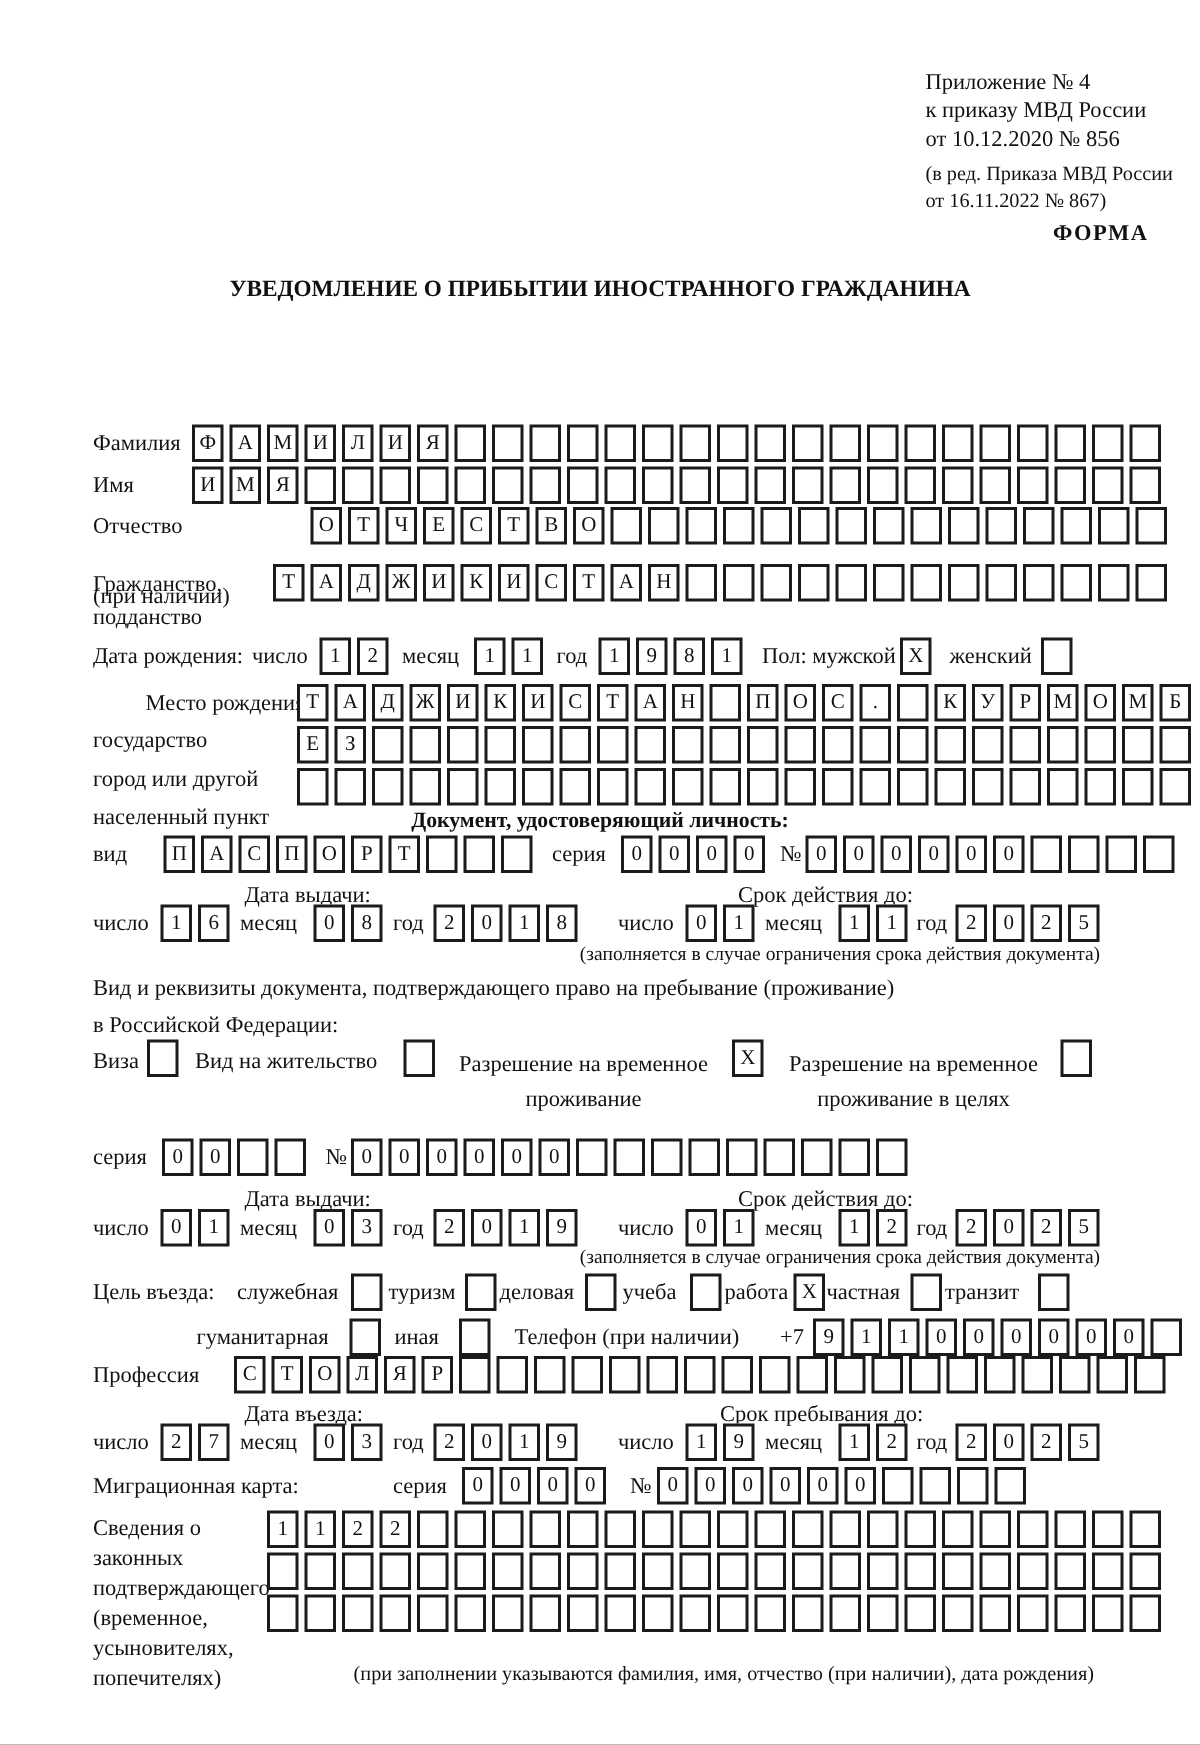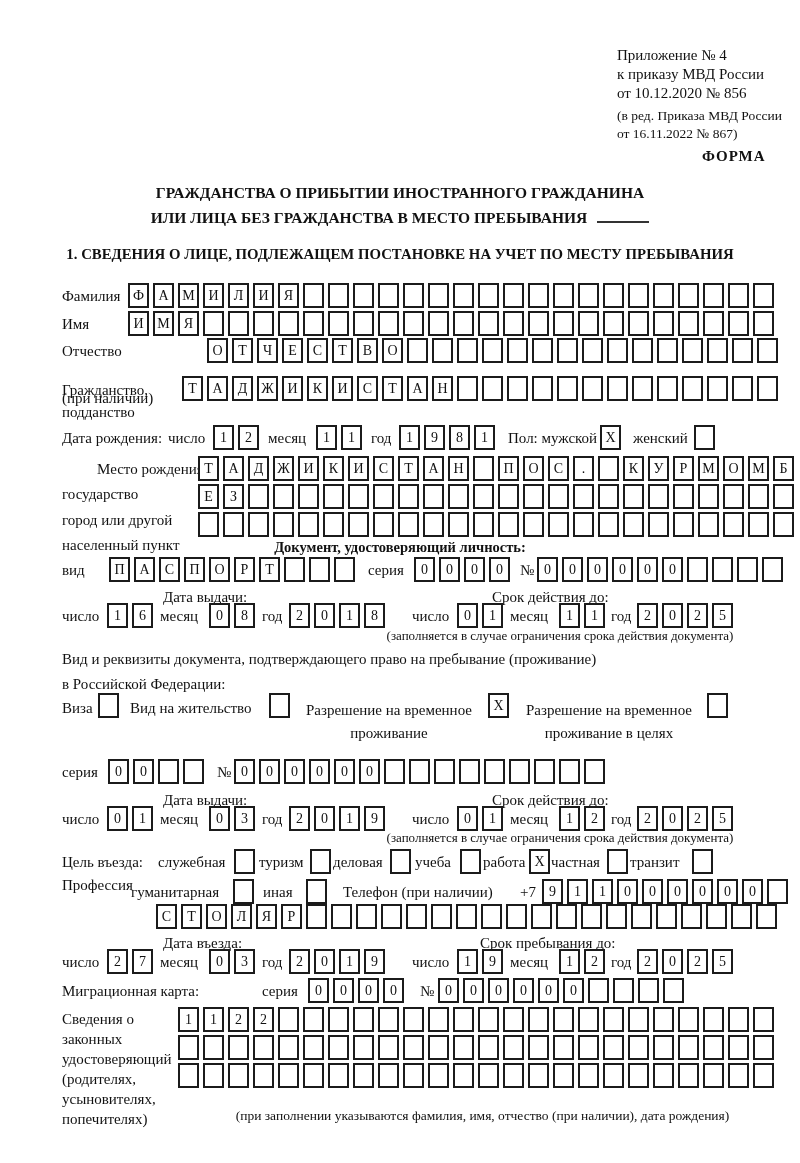--- a/index.html
+++ b/index.html
@@ -32,7 +32,7 @@
 
   <div class="abs lbl b" style="left:702px;top:147px;letter-spacing:1px;">ФОРМА</div>
 
-  <div class="abs center b" style="top:184px;font-size:15.5px;">ГРАЖДАНСТВА О ПРИБЫТИИ ИНОСТРАННОГО ГРАЖДАНИНА</div>
+  <div class="abs center b" style="top:184px;font-size:15.5px;">УВЕДОМЛЕНИЕ О ПРИБЫТИИ ИНОСТРАННОГО ГРАЖДАНИНА</div>
   <div class="abs center b" style="top:207px;font-size:15.5px;">
     <span>ИЛИ ЛИЦА БЕЗ ГРАЖДАНСТВА В МЕСТО ПРЕБЫВАНИЯ</span><span class="underline-blank"></span>
   </div>

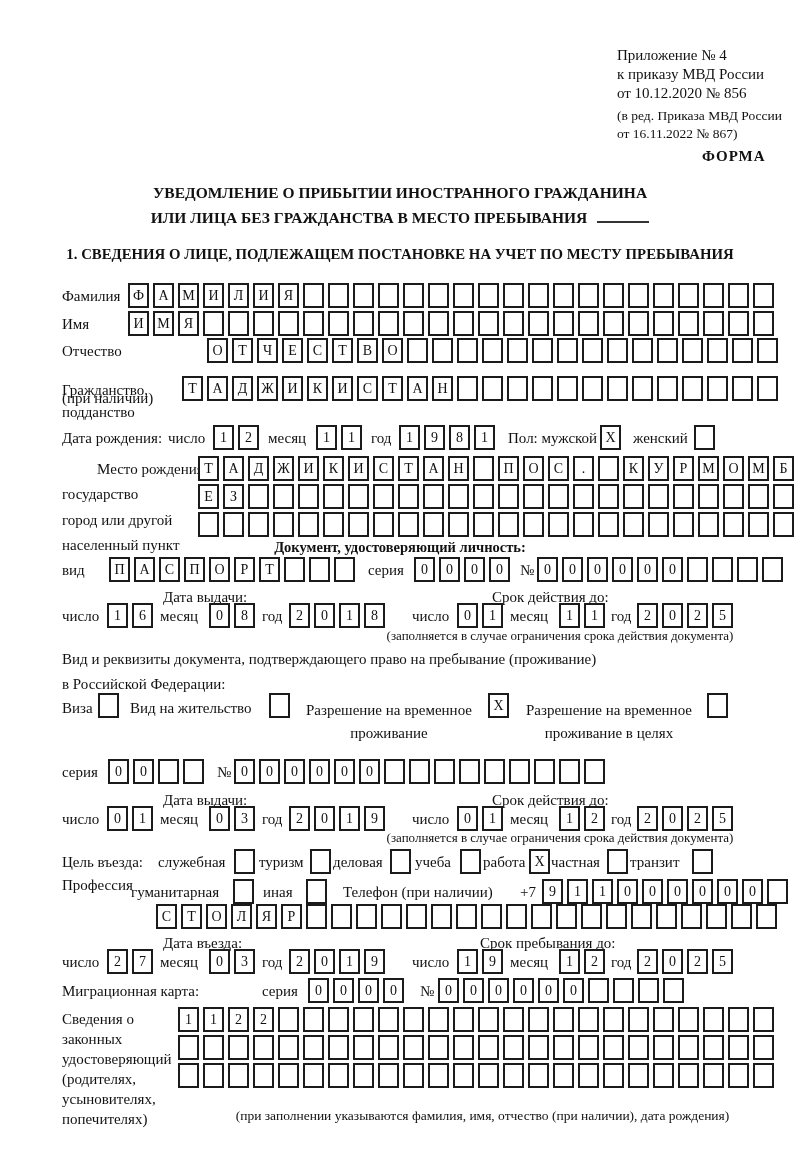--- a/index.html
+++ b/index.html
@@ -33,9 +33,6 @@
   <div class="abs lbl b" style="left:702px;top:147px;letter-spacing:1px;">ФОРМА</div>
 
   <div class="abs center b" style="top:184px;font-size:15.5px;">УВЕДОМЛЕНИЕ О ПРИБЫТИИ ИНОСТРАННОГО ГРАЖДАНИНА</div>
-  <div class="abs center b" style="top:207px;font-size:15.5px;">
-    <span>ИЛИ ЛИЦА БЕЗ ГРАЖДАНСТВА В МЕСТО ПРЕБЫВАНИЯ</span><span class="underline-blank"></span>
-  </div>
 
   <div class="abs center b" style="top:246px;font-size:14.8px;">1. СВЕДЕНИЯ О ЛИЦЕ, ПОДЛЕЖАЩЕМ ПОСТАНОВКЕ НА УЧЕТ ПО МЕСТУ ПРЕБЫВАНИЯ</div>
 

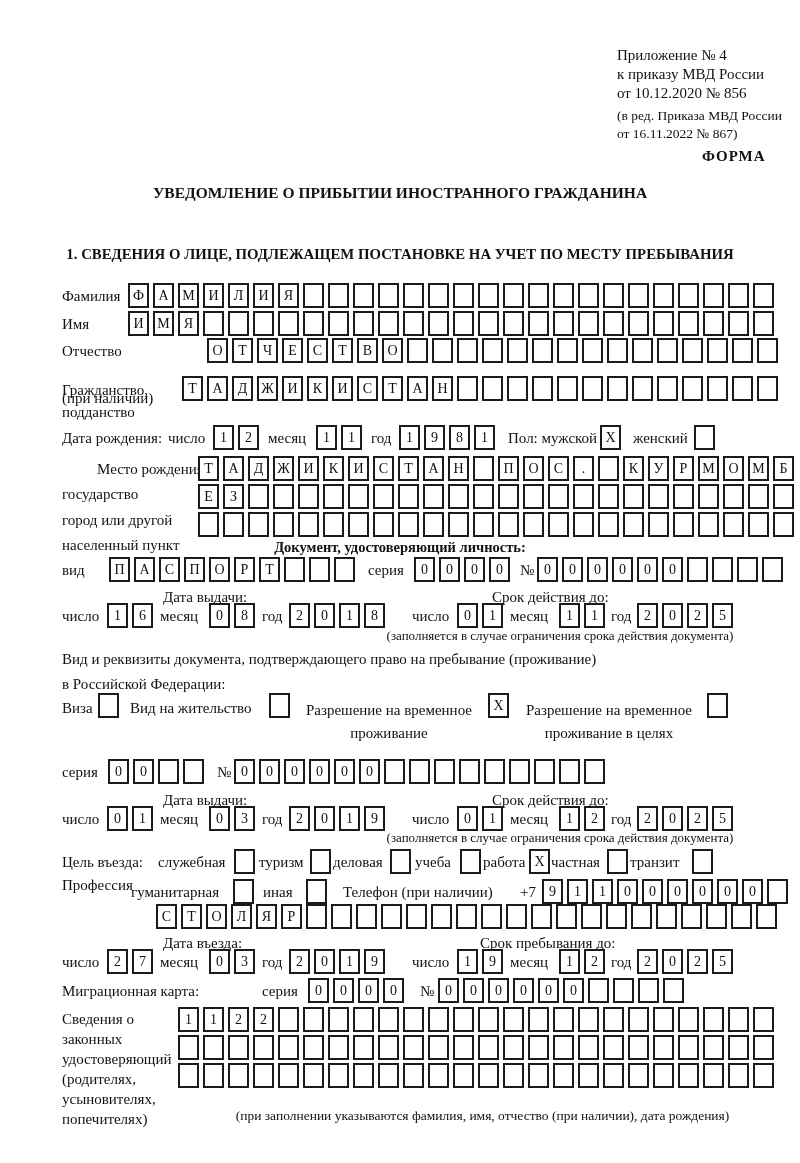--- a/index.html
+++ b/index.html
@@ -34,7 +34,6 @@
 
   <div class="abs center b" style="top:184px;font-size:15.5px;">УВЕДОМЛЕНИЕ О ПРИБЫТИИ ИНОСТРАННОГО ГРАЖДАНИНА</div>
 
-  <div class="abs center b" style="top:246px;font-size:14.8px;">1. СВЕДЕНИЯ О ЛИЦЕ, ПОДЛЕЖАЩЕМ ПОСТАНОВКЕ НА УЧЕТ ПО МЕСТУ ПРЕБЫВАНИЯ</div>
 
   <div class="abs lbl" style="left:62px;top:287px;">Фамилия</div>
   <div class="abs cells" style="left:128px;top:283px;">

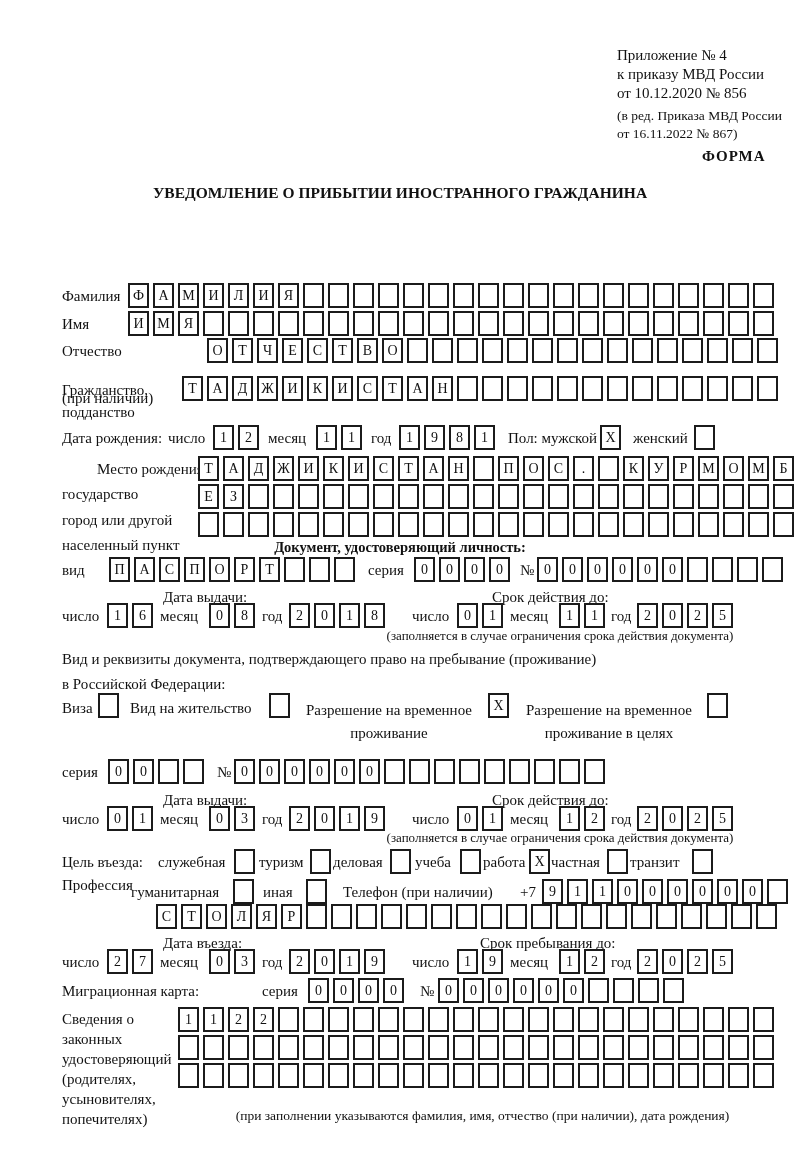--- a/index.html
+++ b/index.html
@@ -482,7 +482,7 @@
       <div class="cell"></div>
     </div>
 
-  <div class="abs lbl" style="left:62px;top:876px;">Профессия</div>
+  <div class="abs lbl" style="left:62px;top:908px;">Профессия</div>
   <div class="abs cells" style="left:156px;top:904px;">
       <div class="cell">С</div>
       <div class="cell">Т</div>

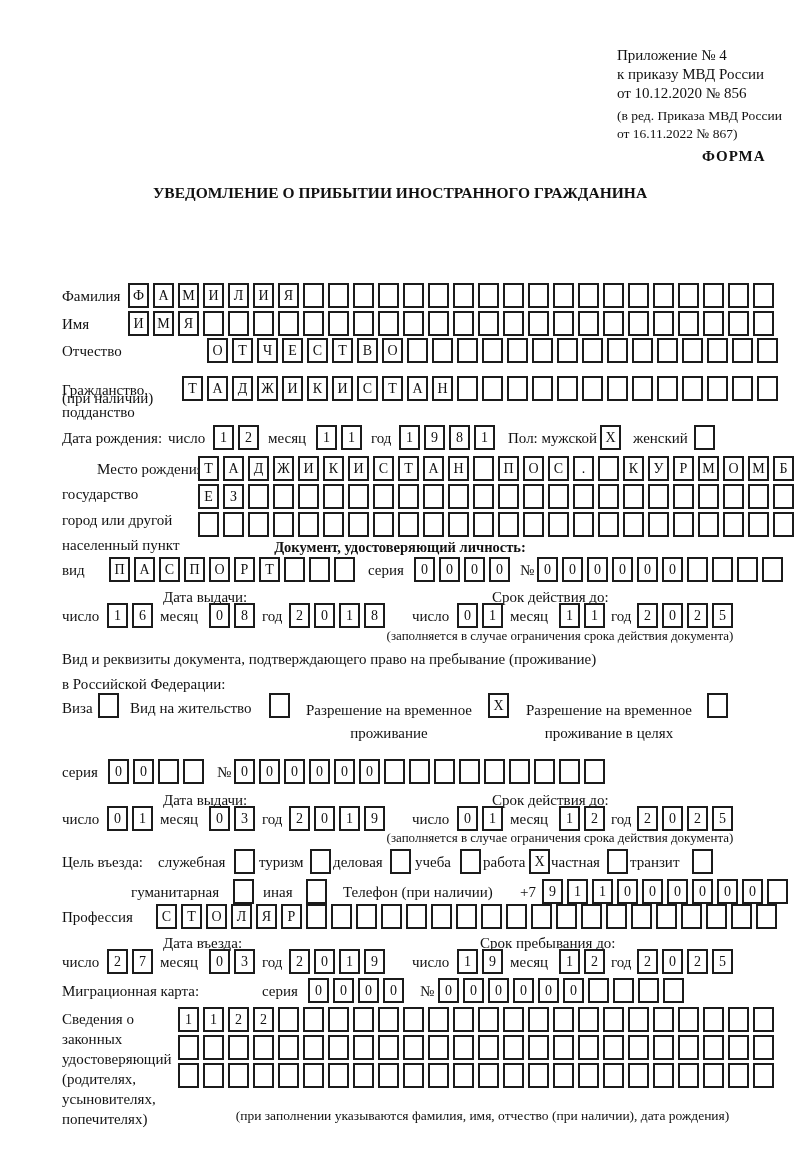--- a/index.html
+++ b/index.html
@@ -573,7 +573,7 @@
 
   <div class="abs lbl" style="left:62px;top:1010px;">Сведения о</div>
   <div class="abs lbl" style="left:62px;top:1030px;">законных</div>
-  <div class="abs lbl" style="left:62px;top:1050px;">удостоверяющий</div>
+  <div class="abs lbl" style="left:62px;top:1050px;">подтверждающего</div>
   <div class="abs lbl" style="left:62px;top:1070px;">(родителях,</div>
   <div class="abs lbl" style="left:62px;top:1090px;">усыновителях,</div>
   <div class="abs lbl" style="left:62px;top:1110px;">попечителях)</div>

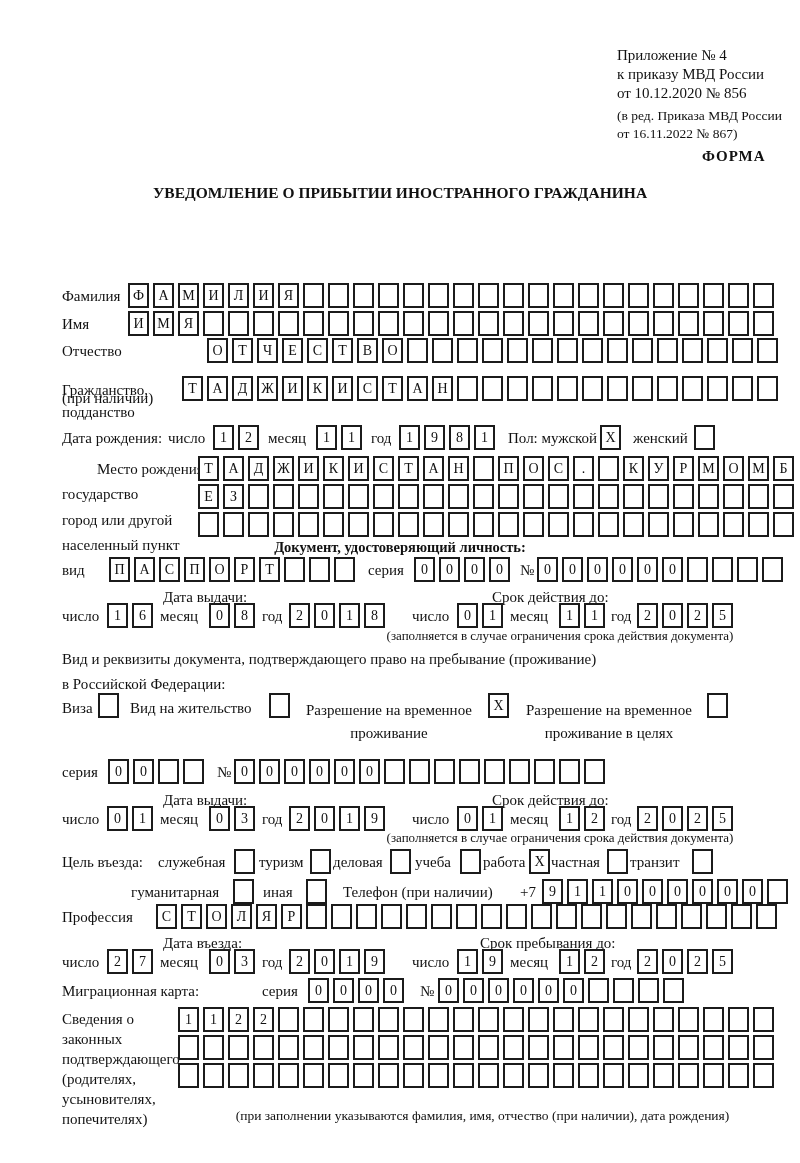--- a/index.html
+++ b/index.html
@@ -574,7 +574,7 @@
   <div class="abs lbl" style="left:62px;top:1010px;">Сведения о</div>
   <div class="abs lbl" style="left:62px;top:1030px;">законных</div>
   <div class="abs lbl" style="left:62px;top:1050px;">подтверждающего</div>
-  <div class="abs lbl" style="left:62px;top:1070px;">(родителях,</div>
+  <div class="abs lbl" style="left:62px;top:1070px;">(временное,</div>
   <div class="abs lbl" style="left:62px;top:1090px;">усыновителях,</div>
   <div class="abs lbl" style="left:62px;top:1110px;">попечителях)</div>
   <div class="abs cells" style="left:178px;top:1007px;">

